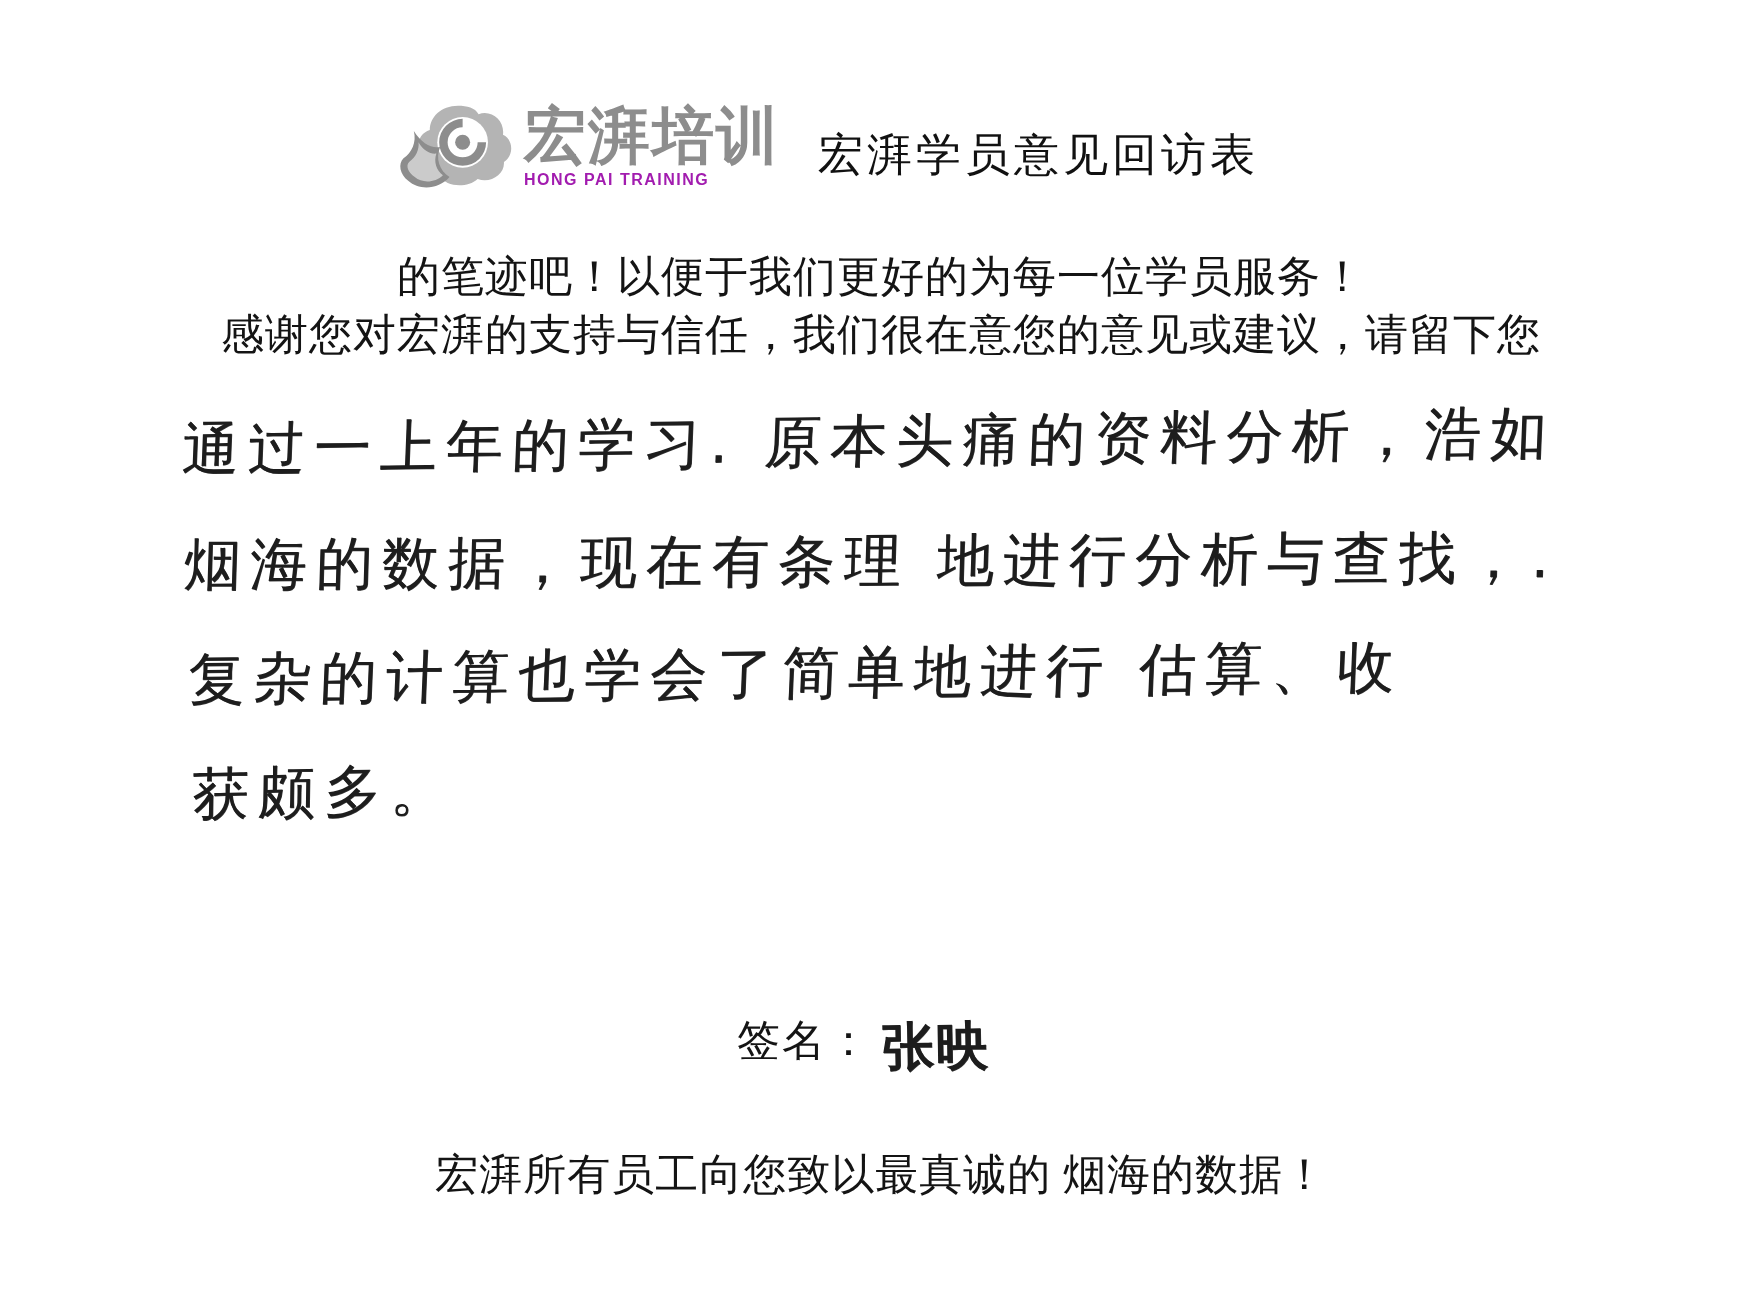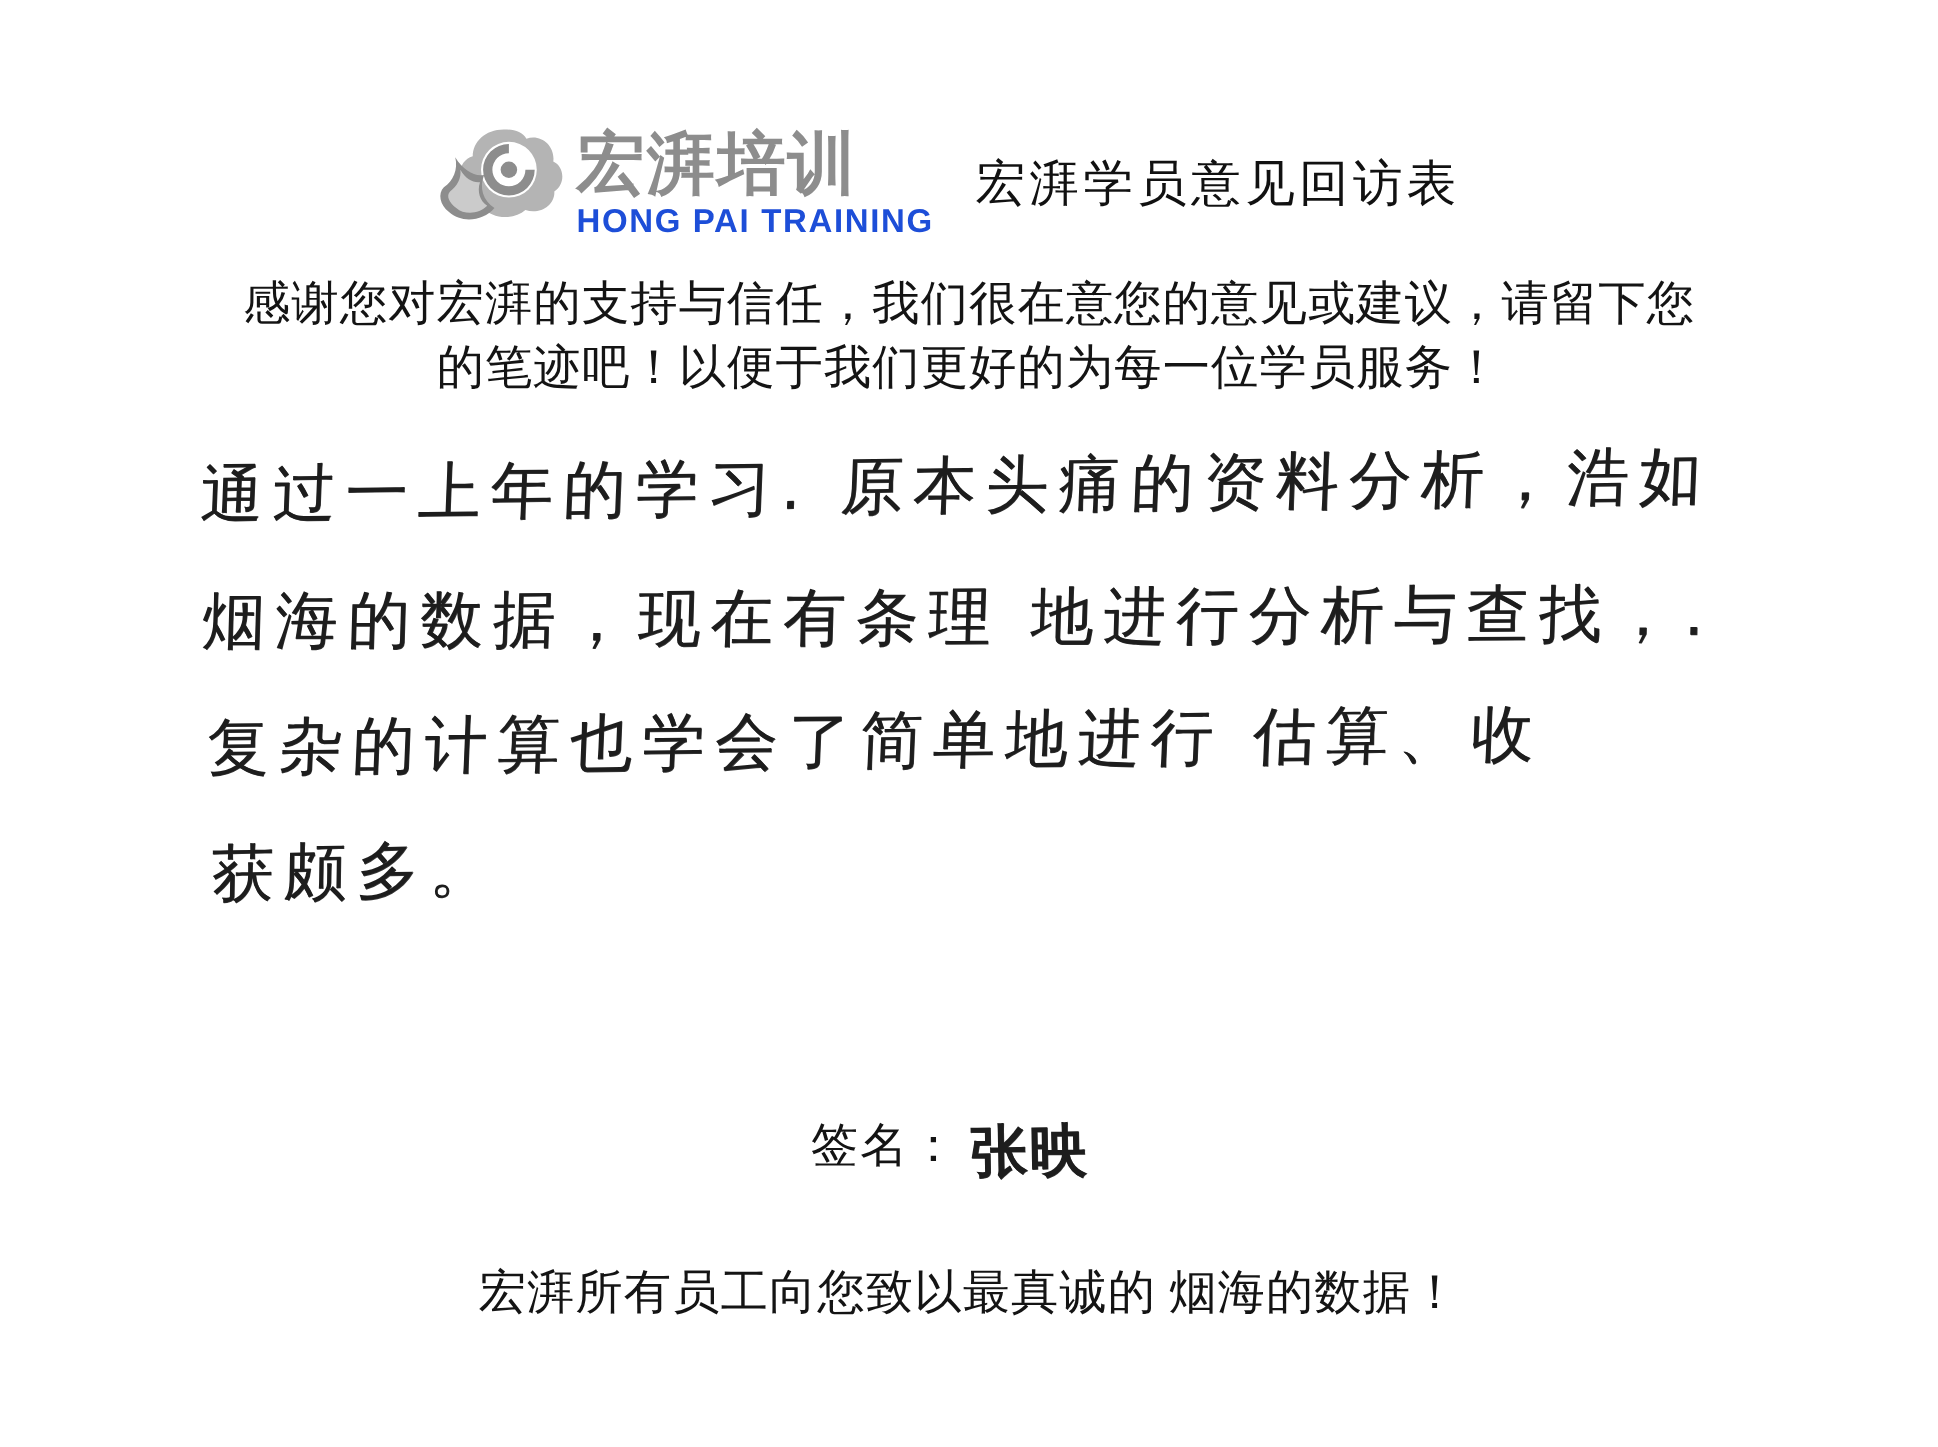--- a/index.html
+++ b/index.html
@@ -42,7 +42,6 @@
     letter-spacing: 2px;
     color: #8d8d8d;
     line-height: 1.0;
-    margin-top: 21px;
   }
   .logo-sub {
     font-family: "Liberation Sans", sans-serif;

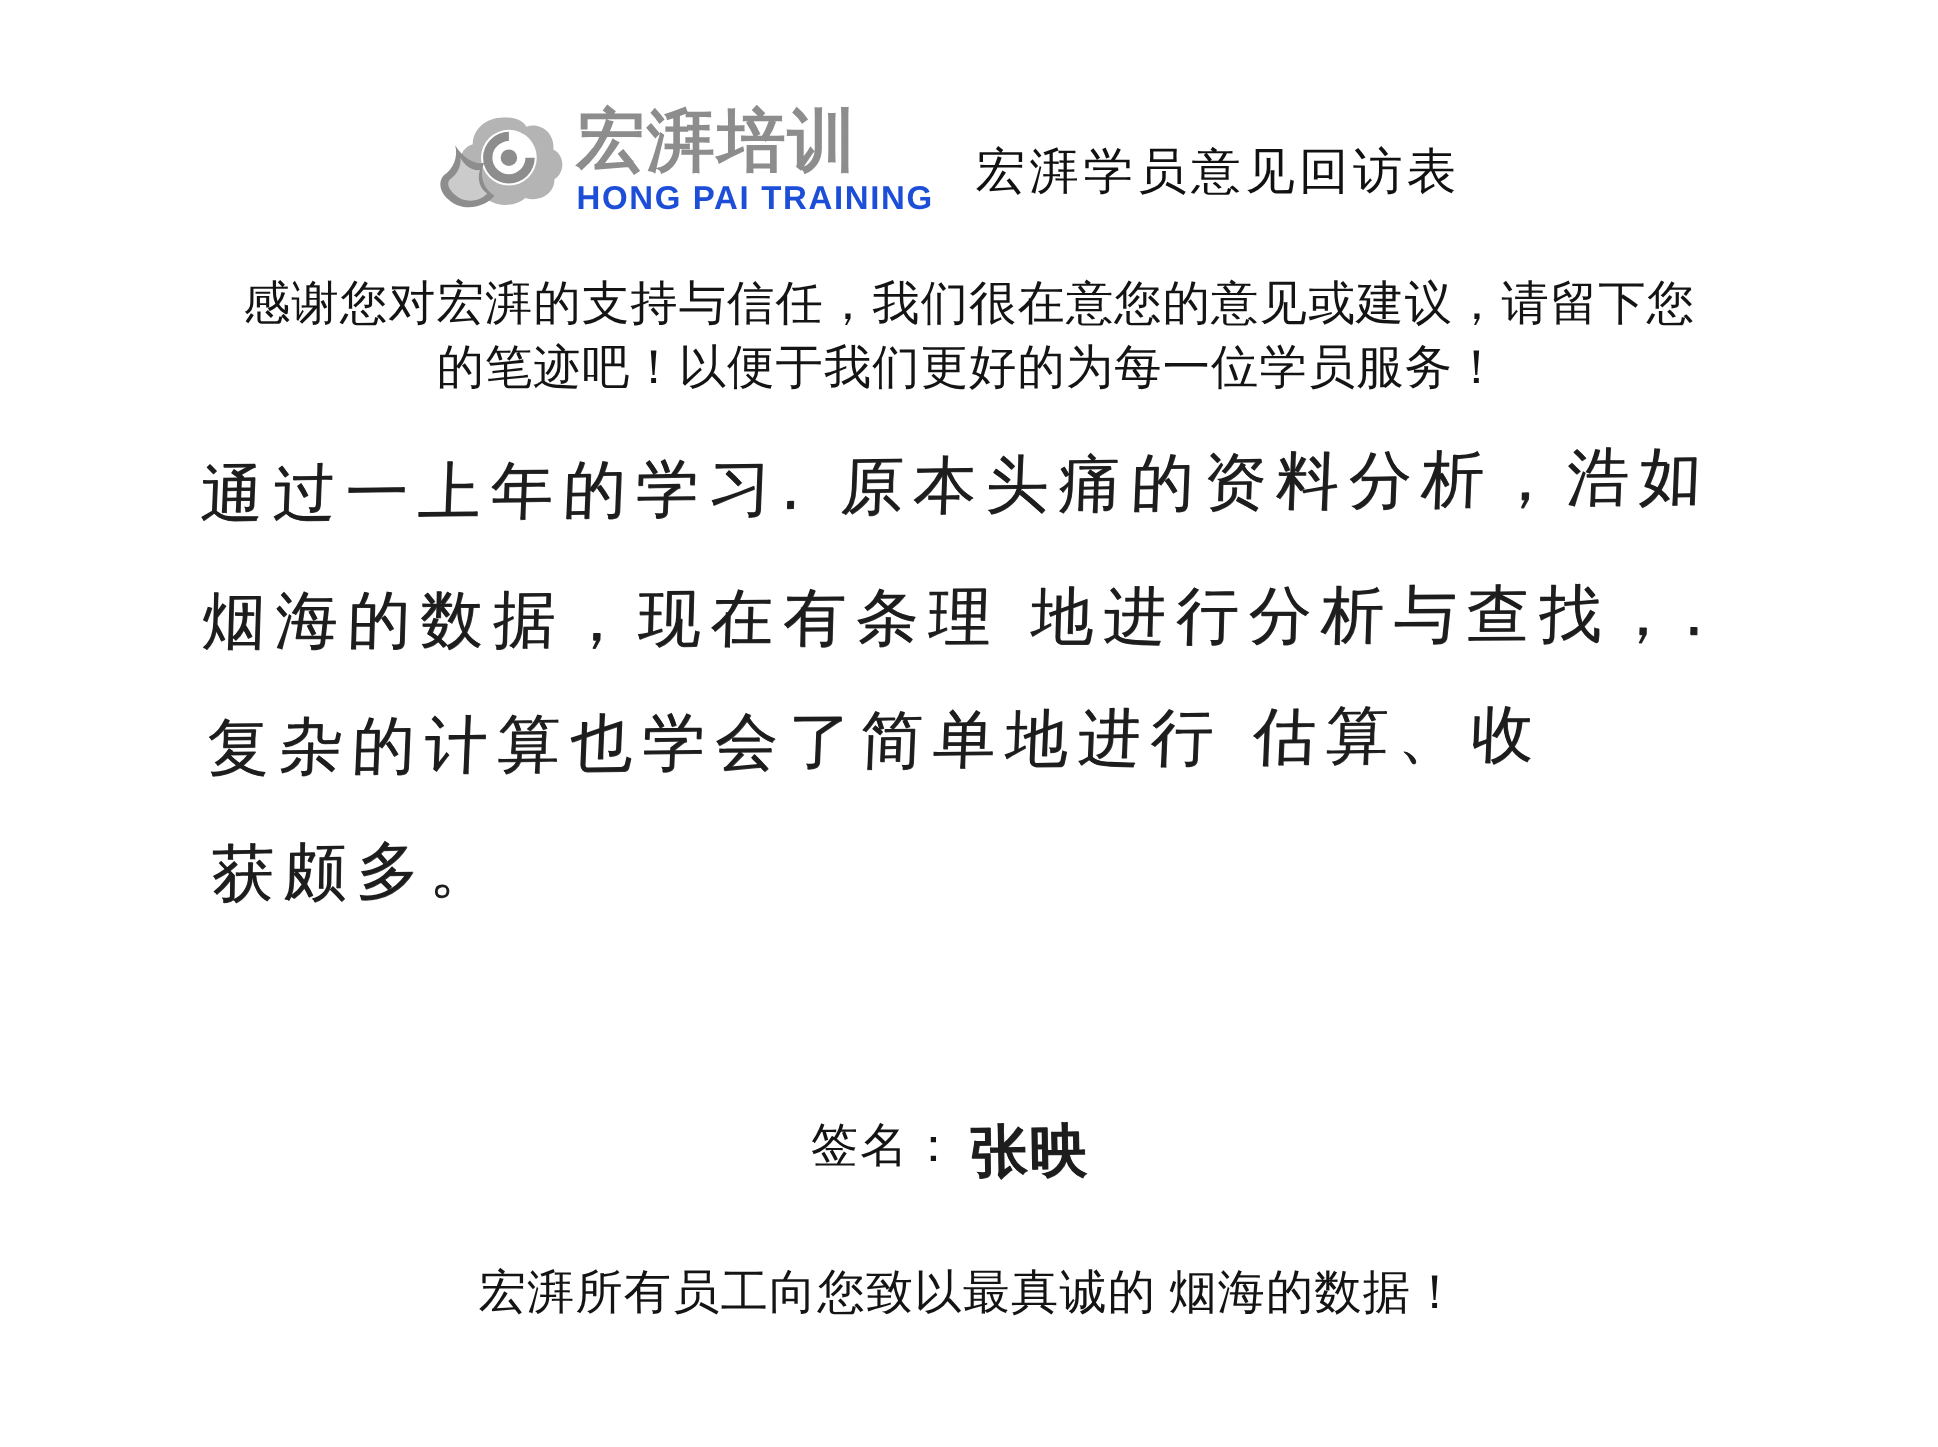--- a/index.html
+++ b/index.html
@@ -45,10 +45,10 @@
   }
   .logo-sub {
     font-family: "Liberation Sans", sans-serif;
-    font-size: 30px;
+    font-size: 16px;
     font-weight: 800;
     letter-spacing: 1.5px;
-    color: #1d4ed8;
+    color: #a21caf;
     margin-top: 4px;
   }
   .page-title {

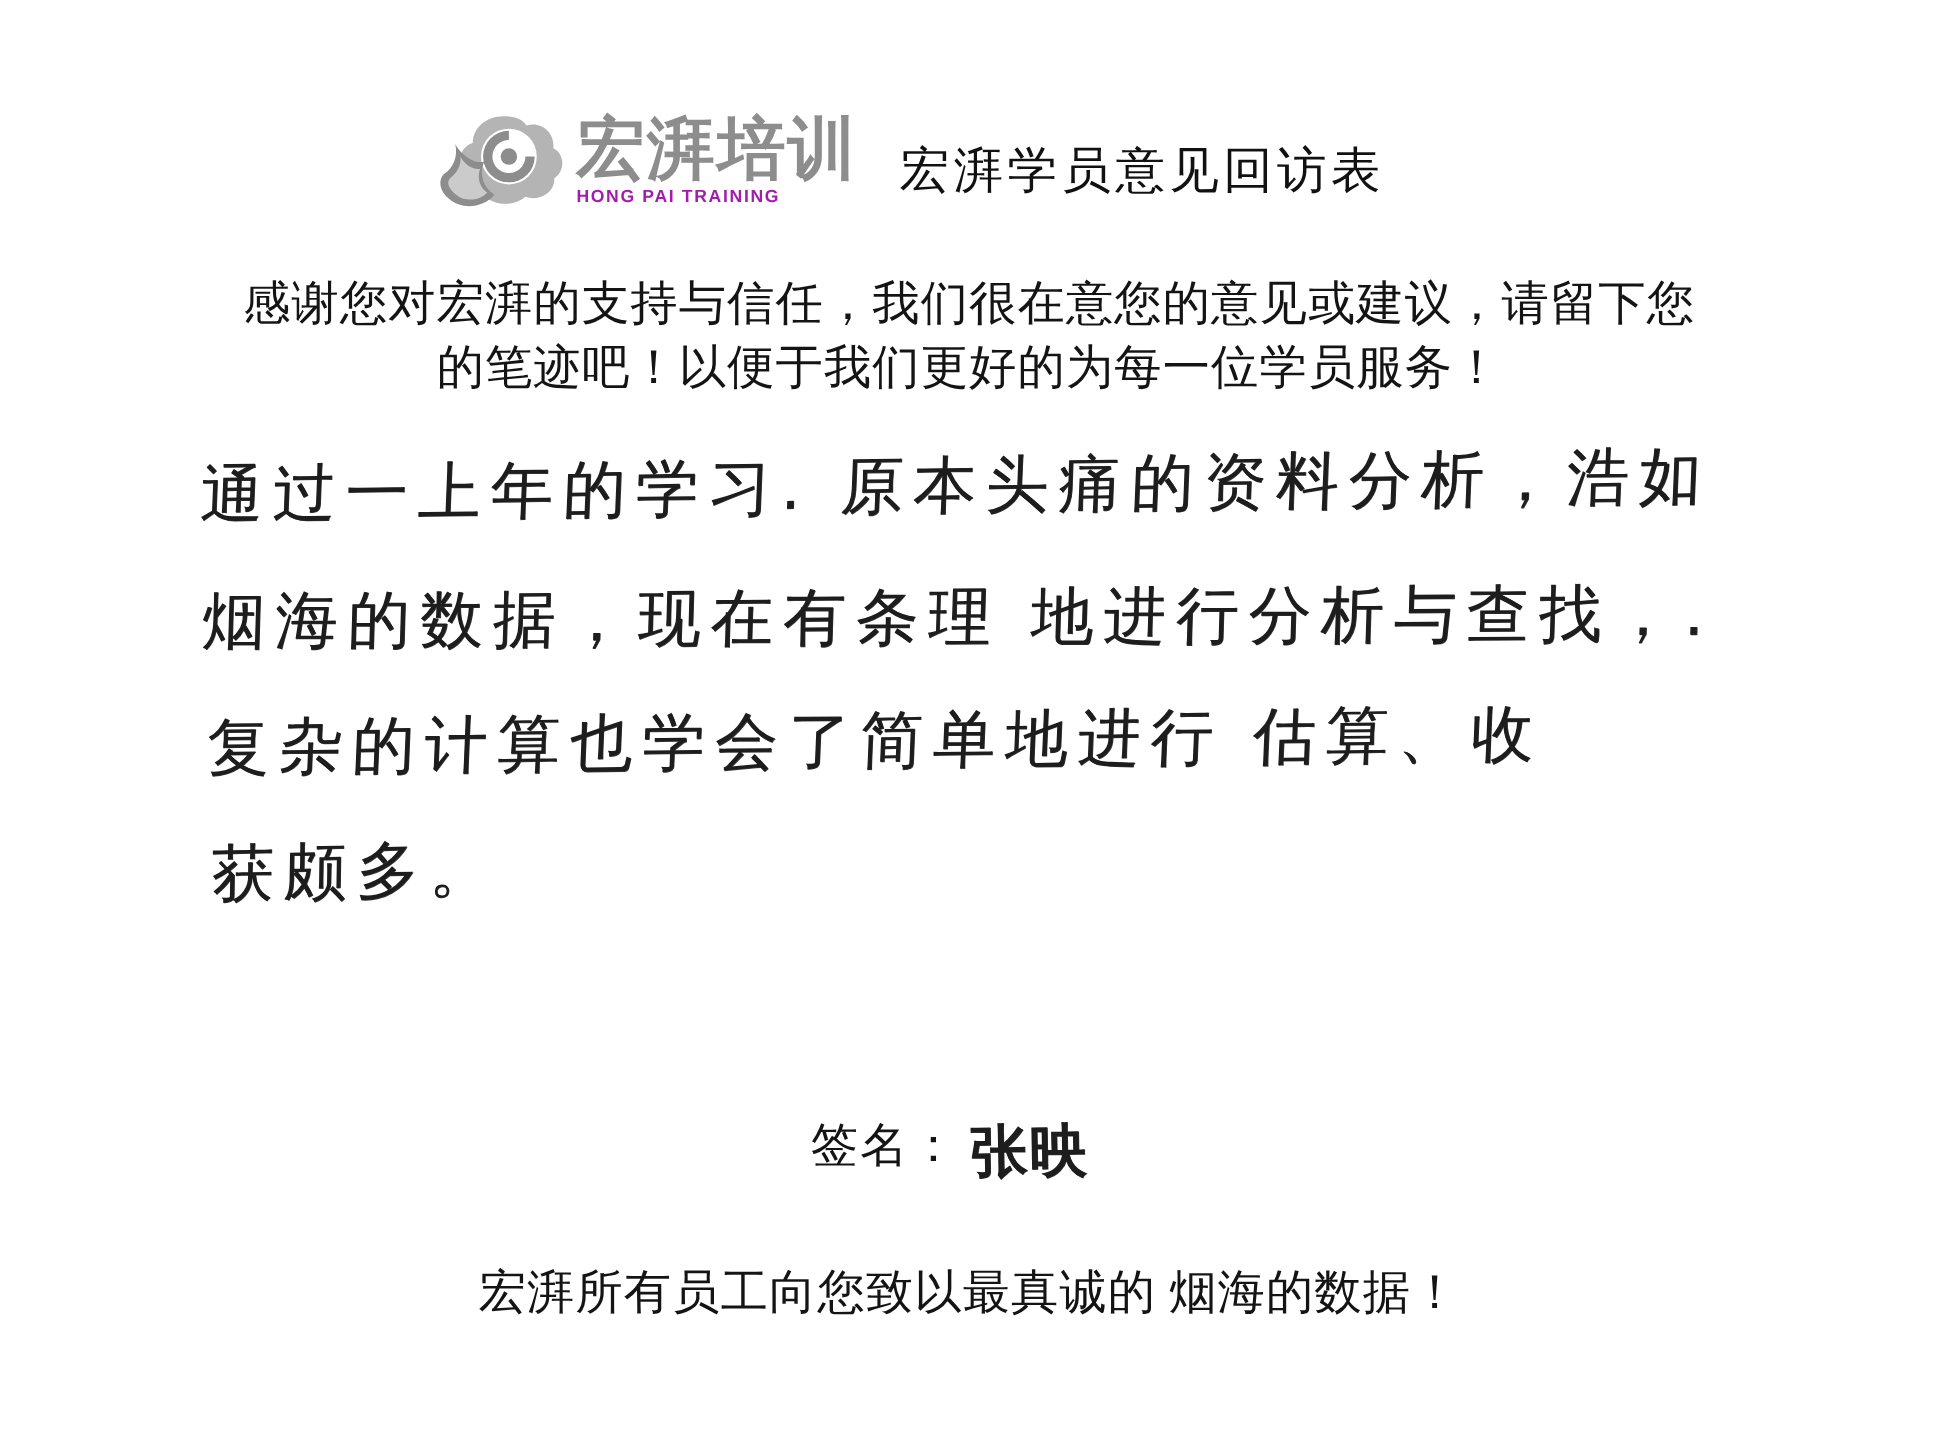--- a/index.html
+++ b/index.html
@@ -164,8 +164,8 @@
   </div>
 
   <div class="intro">
+    <div>的笔迹吧！以便于我们更好的为每一位学员服务！</div>
     <div>感谢您对宏湃的支持与信任，我们很在意您的意见或建议，请留下您</div>
-    <div>的笔迹吧！以便于我们更好的为每一位学员服务！</div>
   </div>
 
   <div class="handwriting-block">

